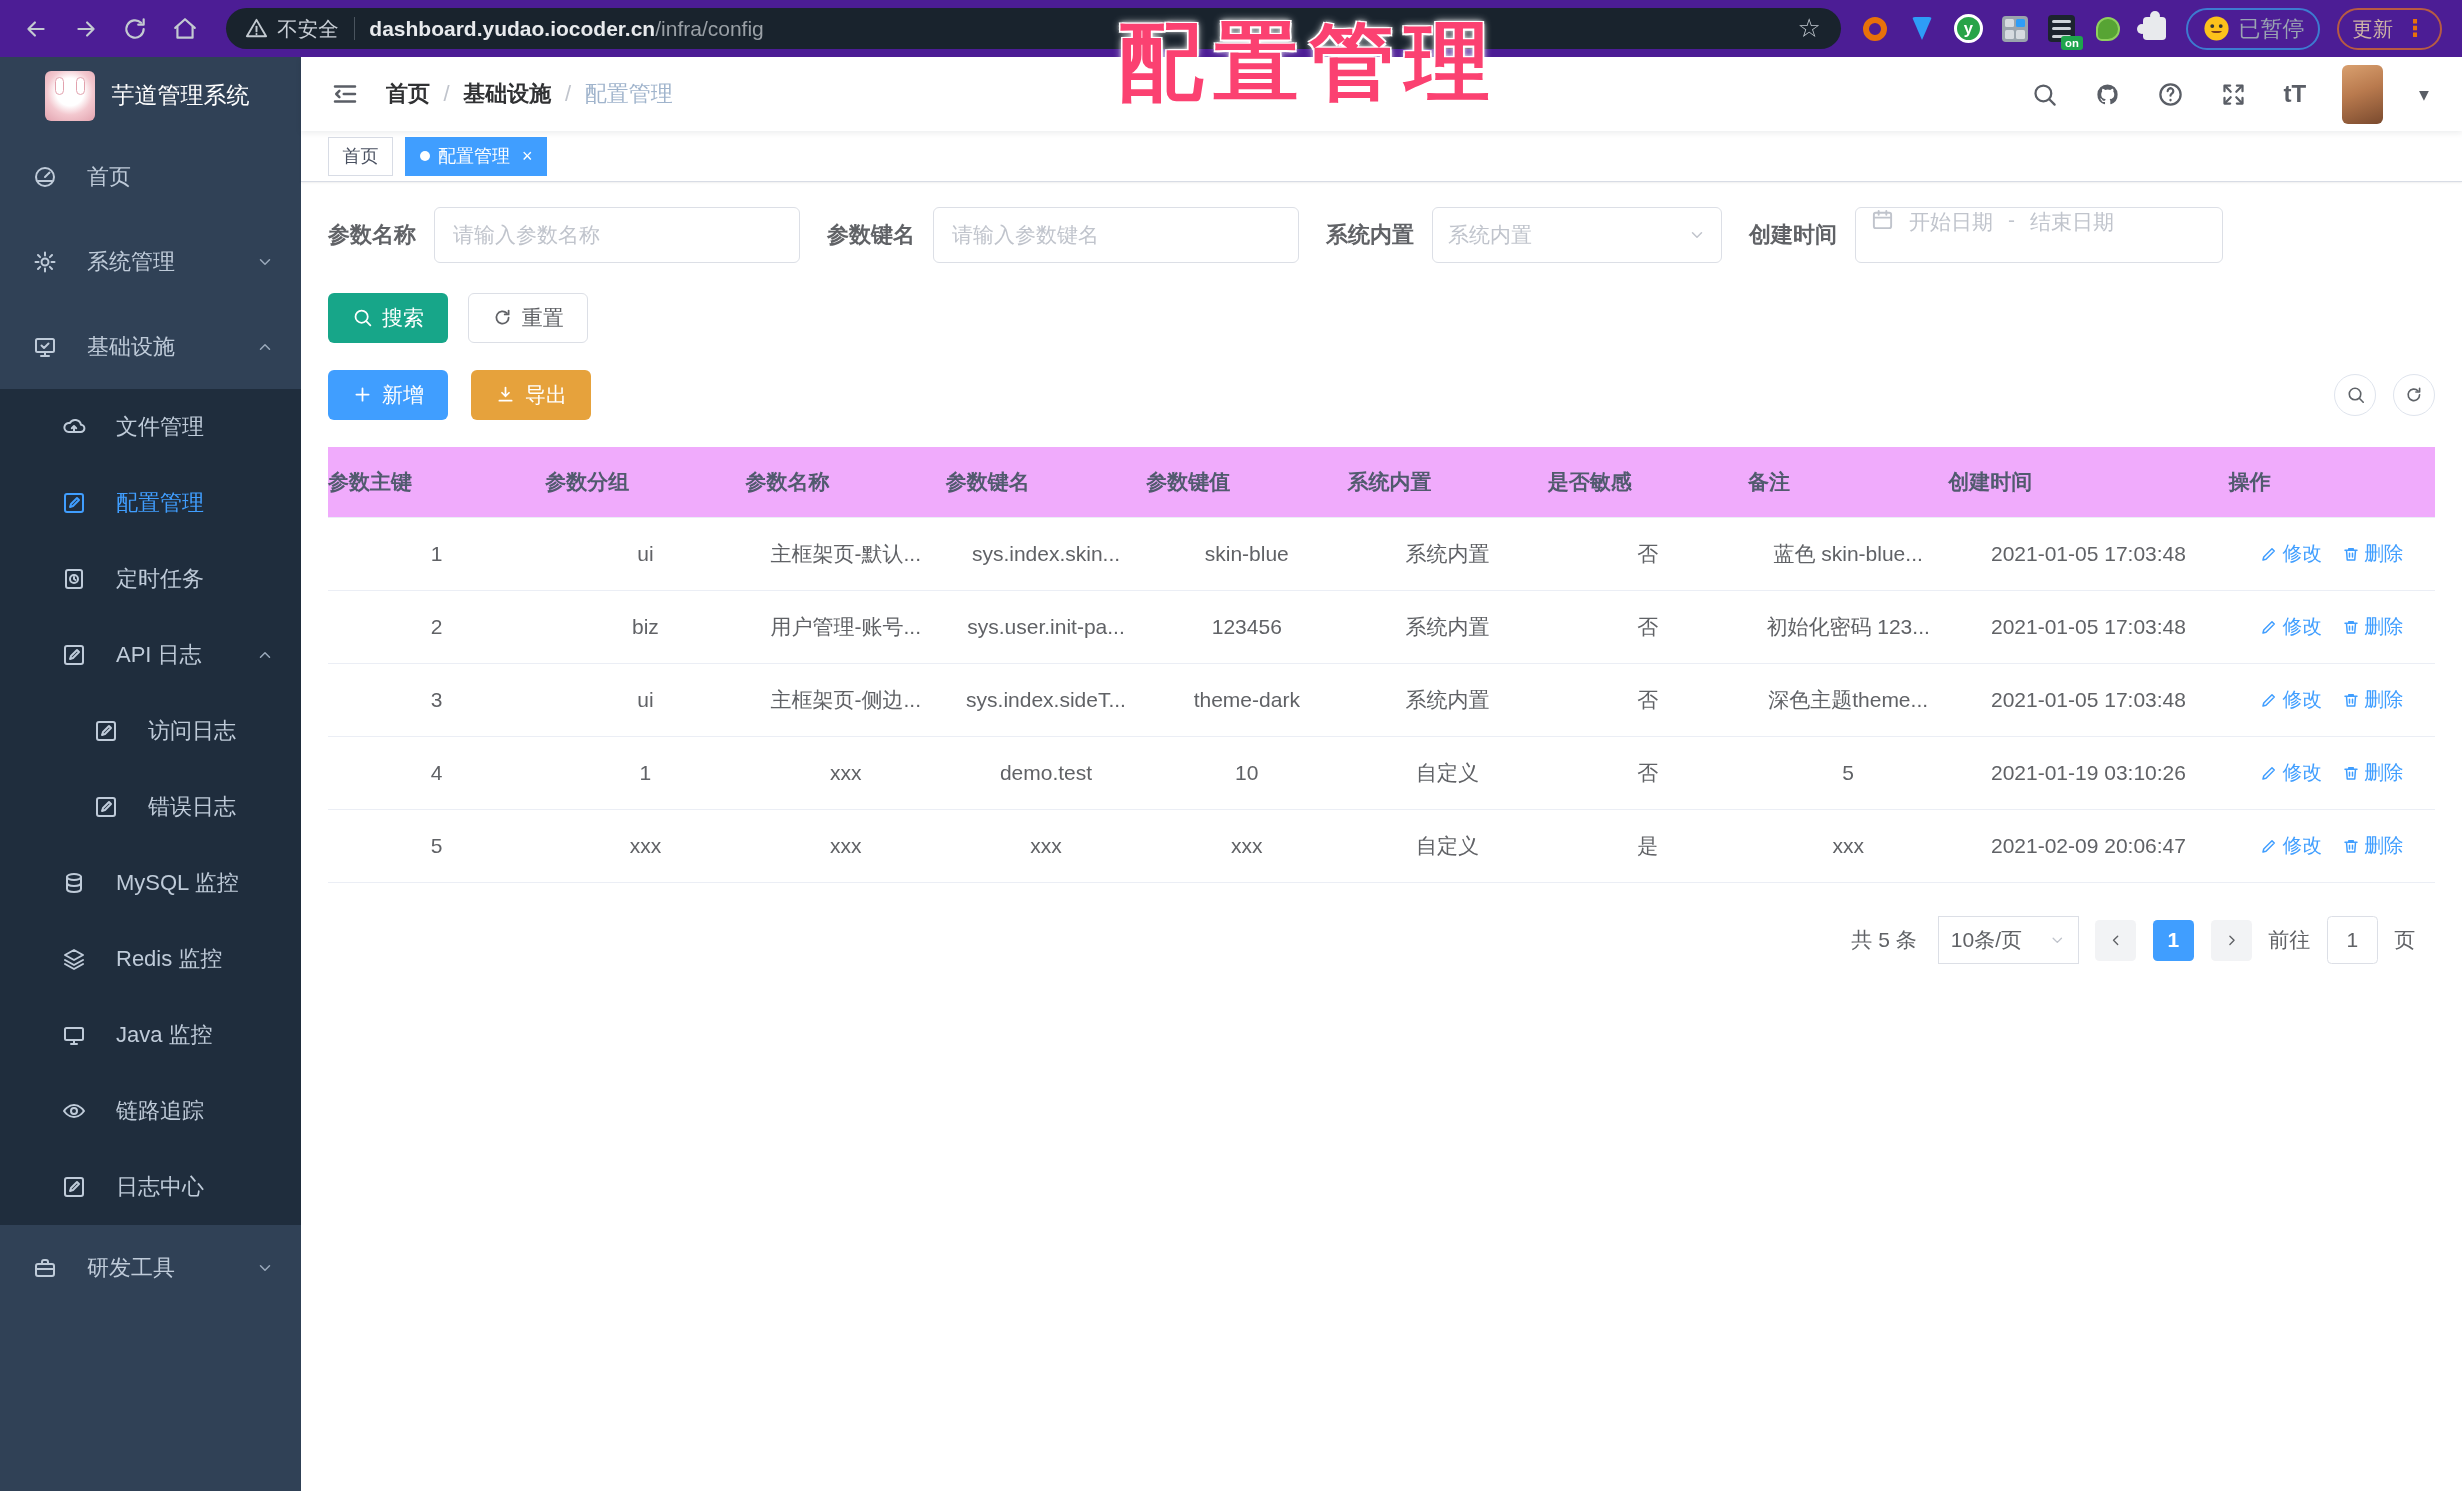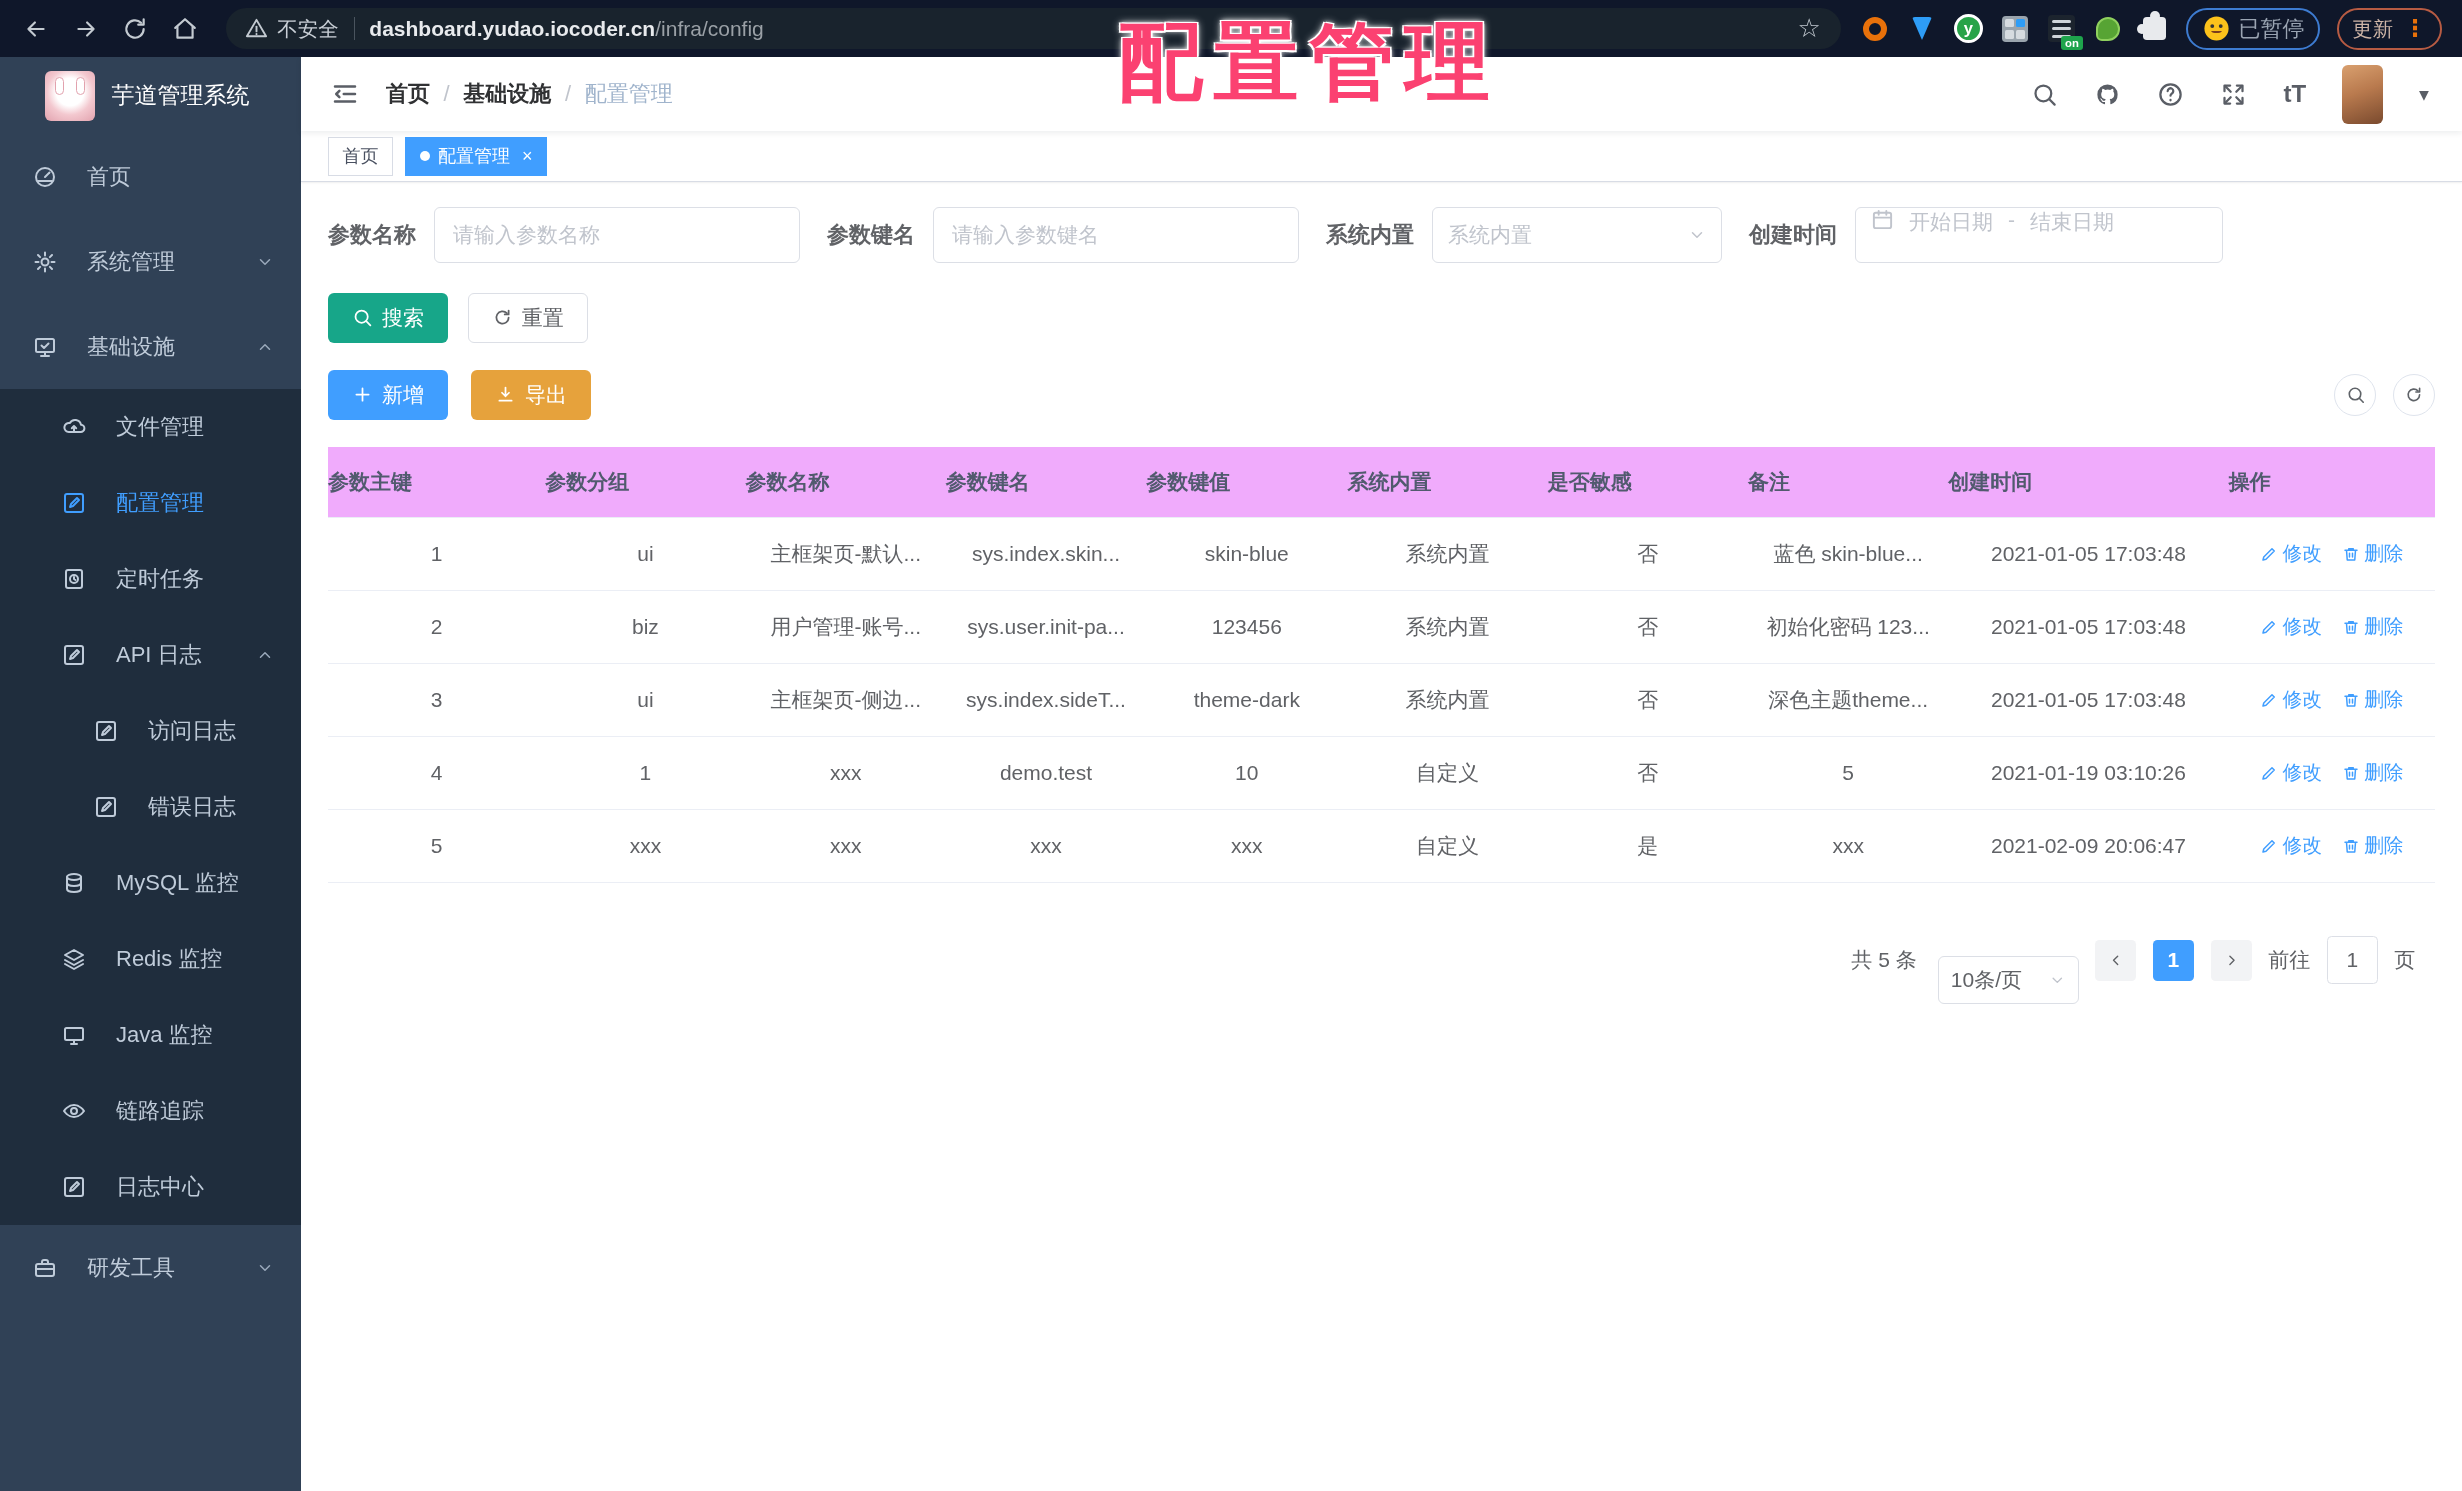--- a/index.html
+++ b/index.html
@@ -10,7 +10,7 @@
 
   
   #browser-bar { position:absolute; left:0; top:0; width:2462px; height:57px;
-    background:#0f172a; display:flex; align-items:center; padding:0 19.7px; z-index:10; }
+    background:#4c1d95; display:flex; align-items:center; padding:0 19.7px; z-index:10; }
   .nav-ic { color:#c3cad1; width:33px; height:33px; display:flex; align-items:center;
     justify-content:center; margin-right:16.6px; font-size:26px; }
   .nav-ic .i { width:26px; height:26px; }

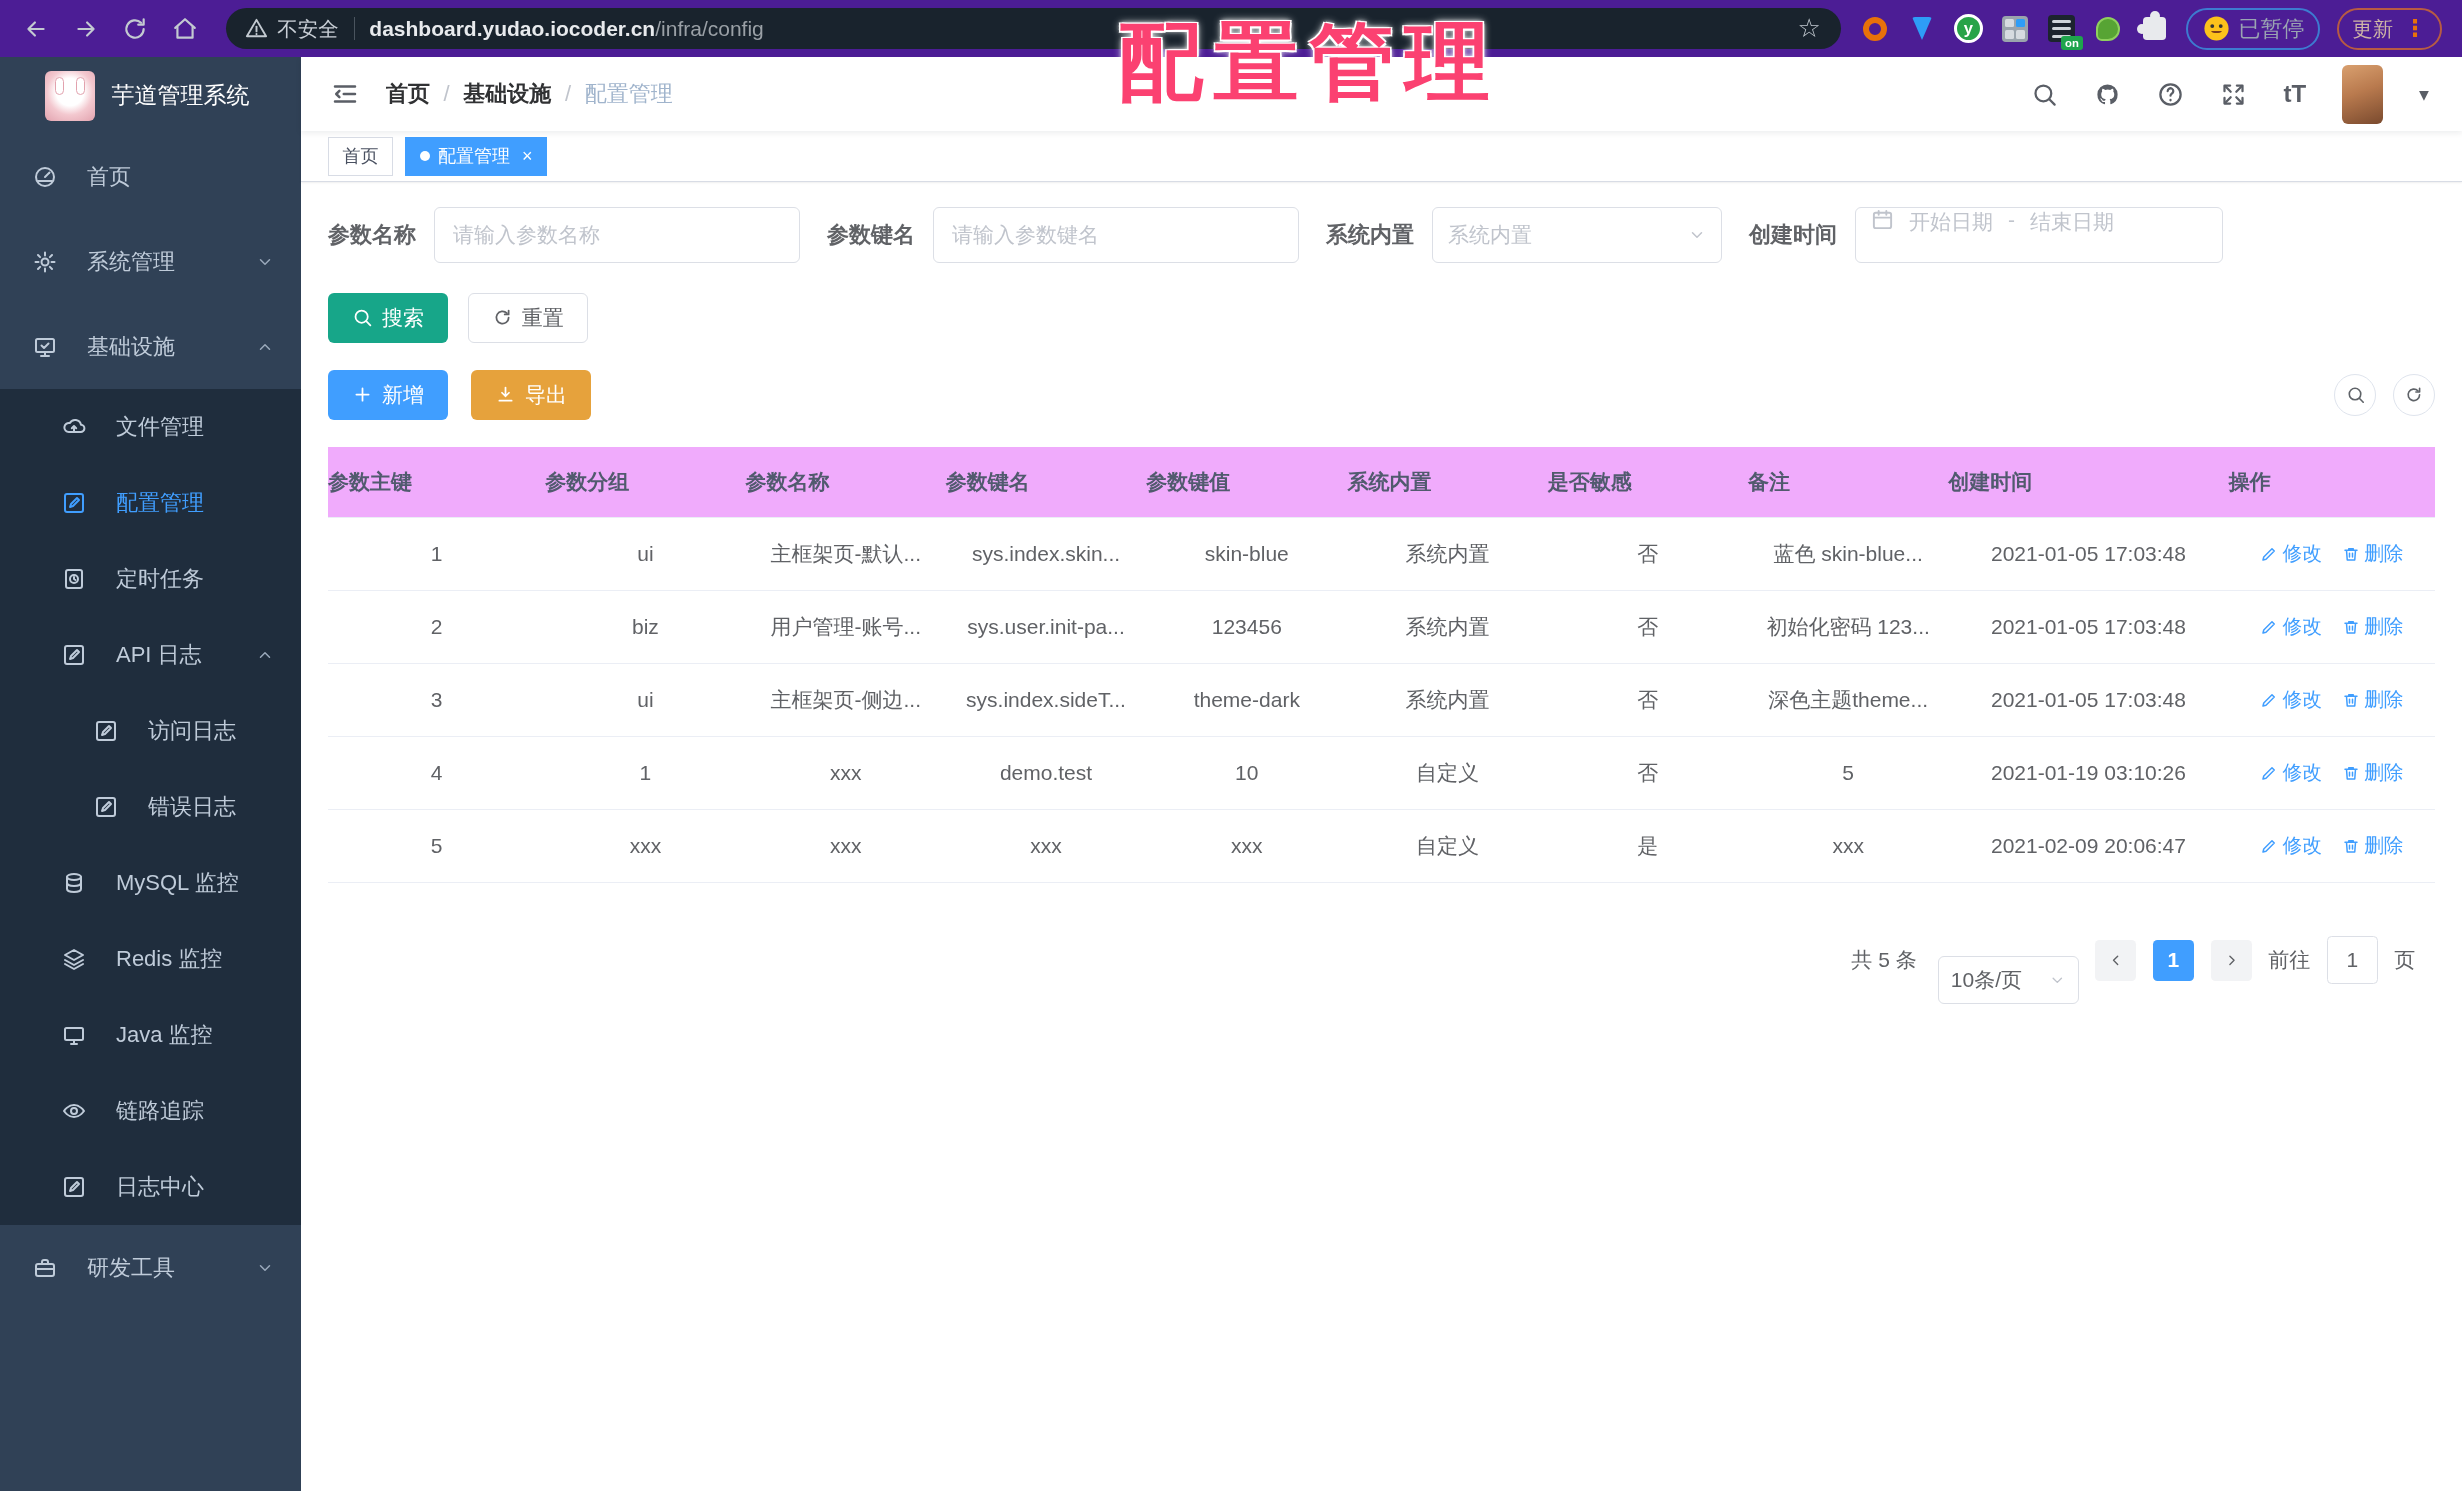--- a/index.html
+++ b/index.html
@@ -149,8 +149,8 @@
   #pager { display:flex; align-items:center; justify-content:flex-end; margin-top:33px;
     gap:16.6px; padding-right:19.7px; font-size:21px; color:#606266; }
   .pg-total { margin-right:4.5px; }
-  .pg-size { width:141px; height:48px; border:0.8px solid #dcdfe6; border-radius:6px;
-    display:flex; align-items:center; justify-content:center; gap:27px; color:#606266;margin-top:40px; }
+  .pg-size { width:141px; height:48px; border:0.8px solid #dcdfe6; border-radius:0;
+    display:flex; align-items:center; justify-content:center; gap:27px; color:#606266; }
   .pg-size .chev { width:16.6px; height:16.6px; color:#c0c4cc; }
   .pg-btn { width:41px; height:41px; background:#f2f3f5; border-radius:4.5px; display:flex;
     align-items:center; justify-content:center; color:#606266; }

